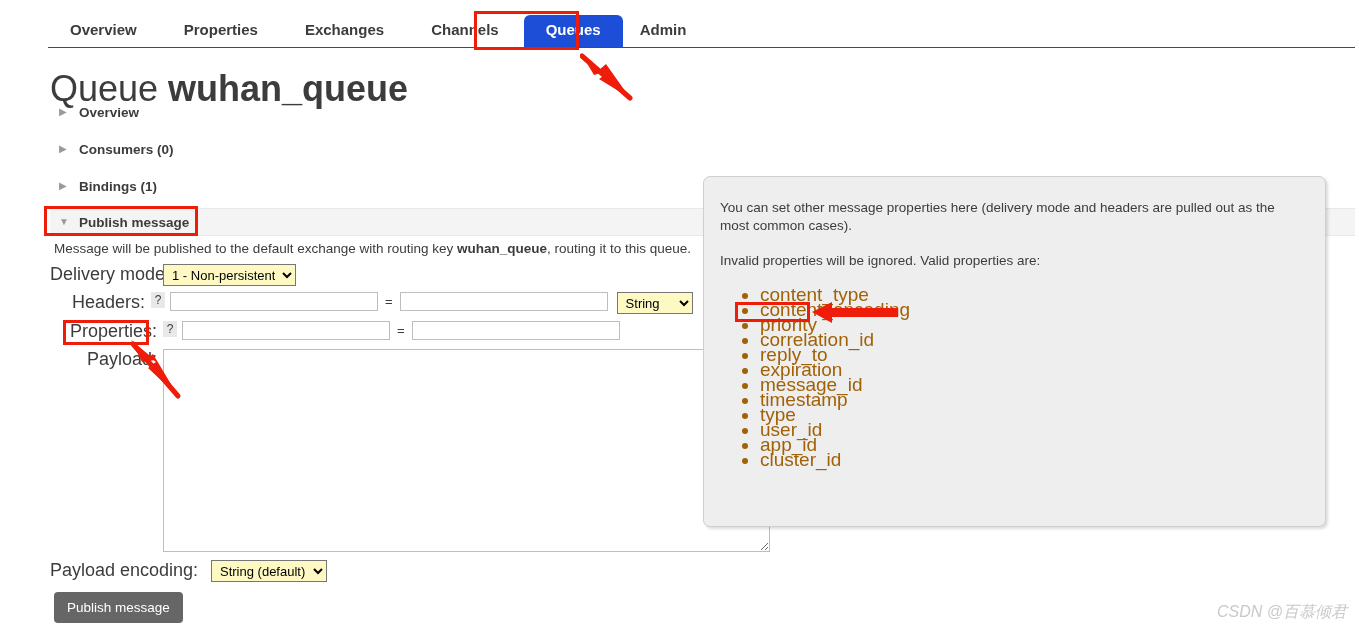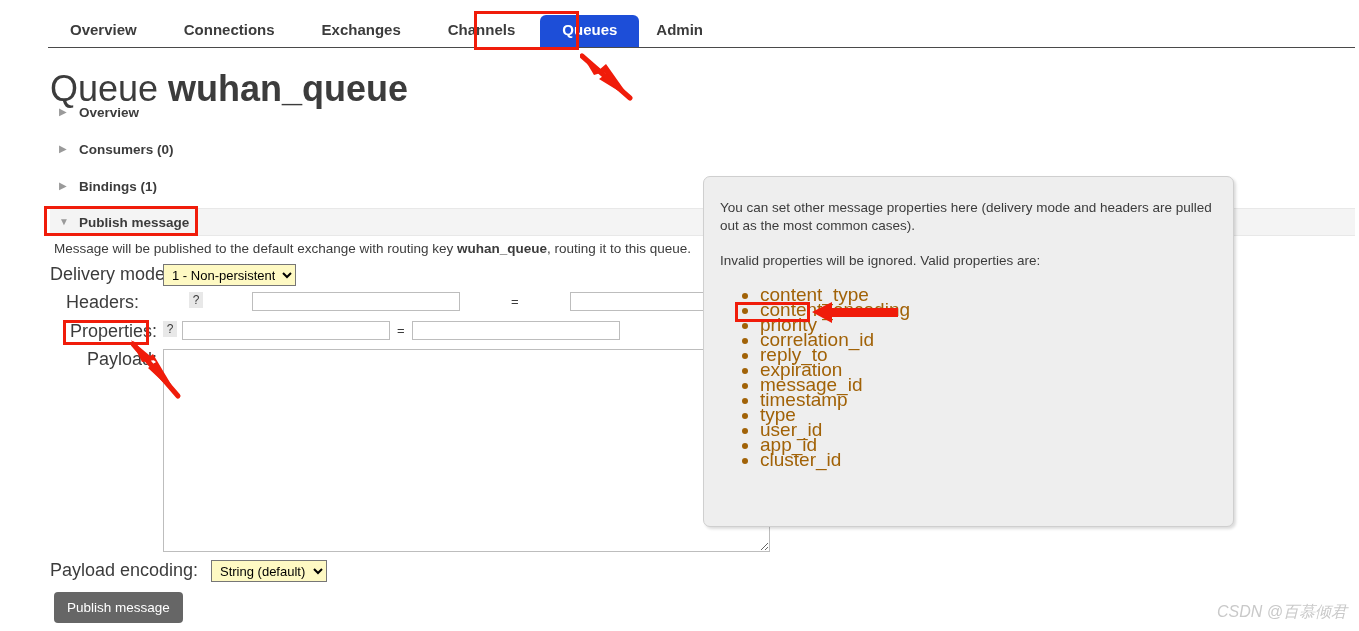--- a/index.html
+++ b/index.html
@@ -271,7 +271,7 @@
 <div id="nav">
   <ul>
     <li>Overview</li>
-    <li>Connections</li>
+    <li>Properties</li>
     <li>Exchanges</li>
     <li>Channels</li>
     <li class="selected">Queues</li>

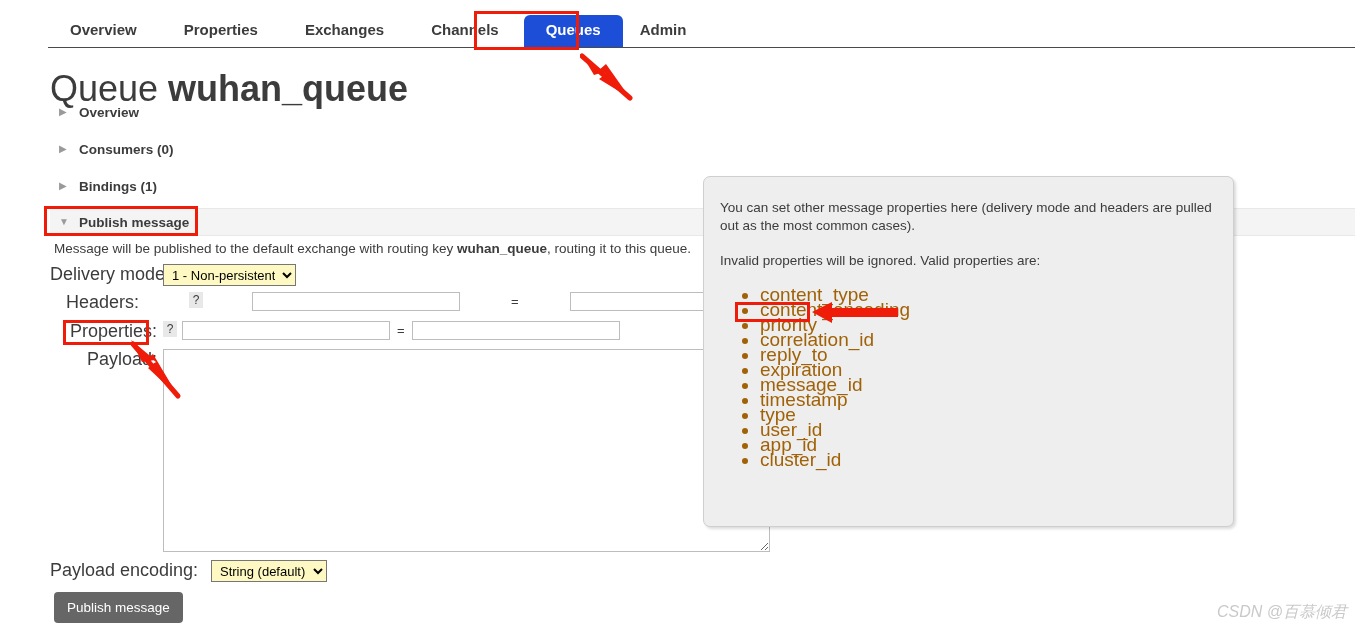--- a/index.html
+++ b/index.html
@@ -212,7 +212,7 @@
     position: absolute;
     left: 703px;
     top: 176px;
-    width: 531px;
+    width: 623px;
     height: 351px;
     background: #eeeeee;
     border: 1px solid #cfcfcf;

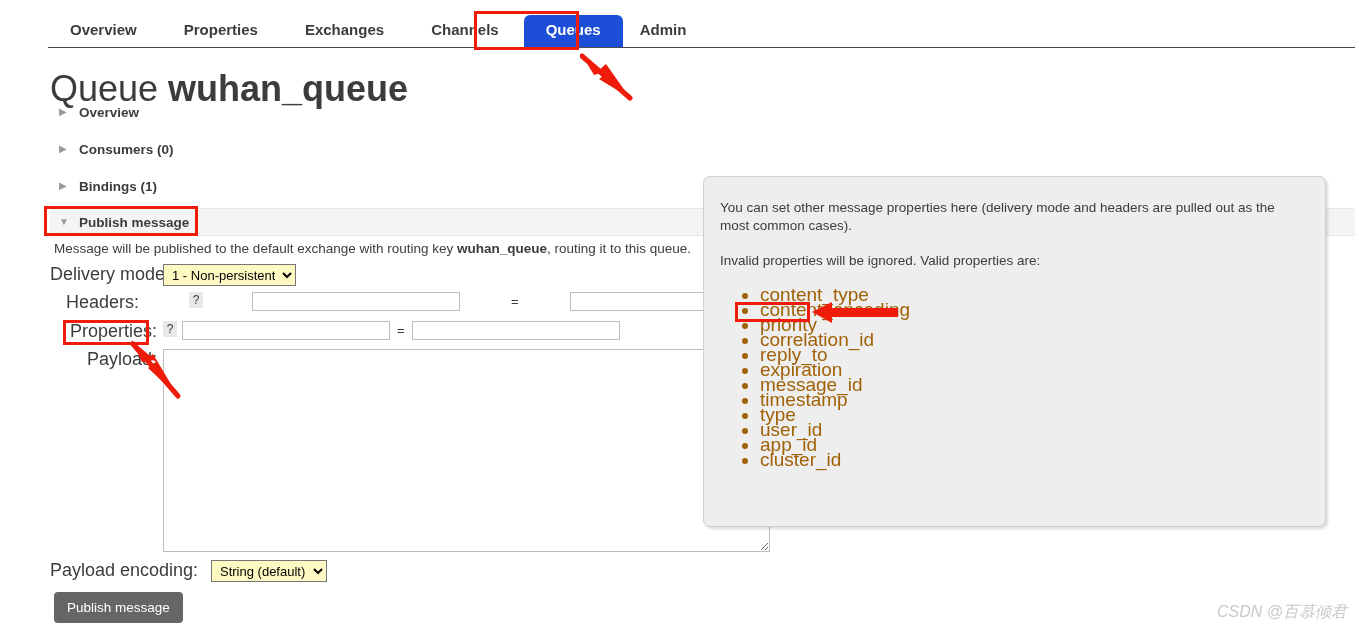--- a/index.html
+++ b/index.html
@@ -188,7 +188,7 @@
   }
 
   #row-delivery  { left: 50px; top: 264px; }
-  #row-headers   { left: 32px; top: 292px; gap: 44px; }
+  #row-headers   { left: 38px; top: 292px; }
   #row-props     { left: 50px; top: 321px; }
   #row-payload   { left: 50px; top: 349px; }
   #row-encoding  { left: 50px; top: 560px; gap: 48px; }

